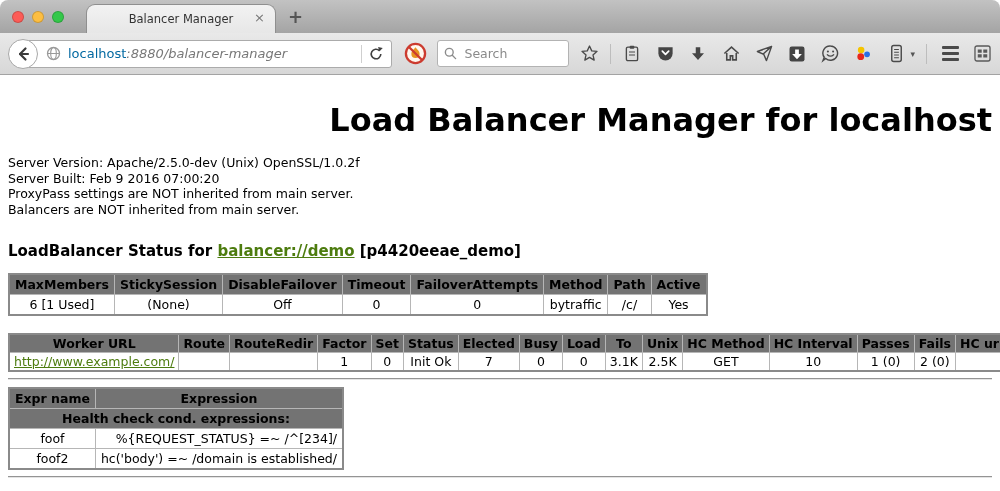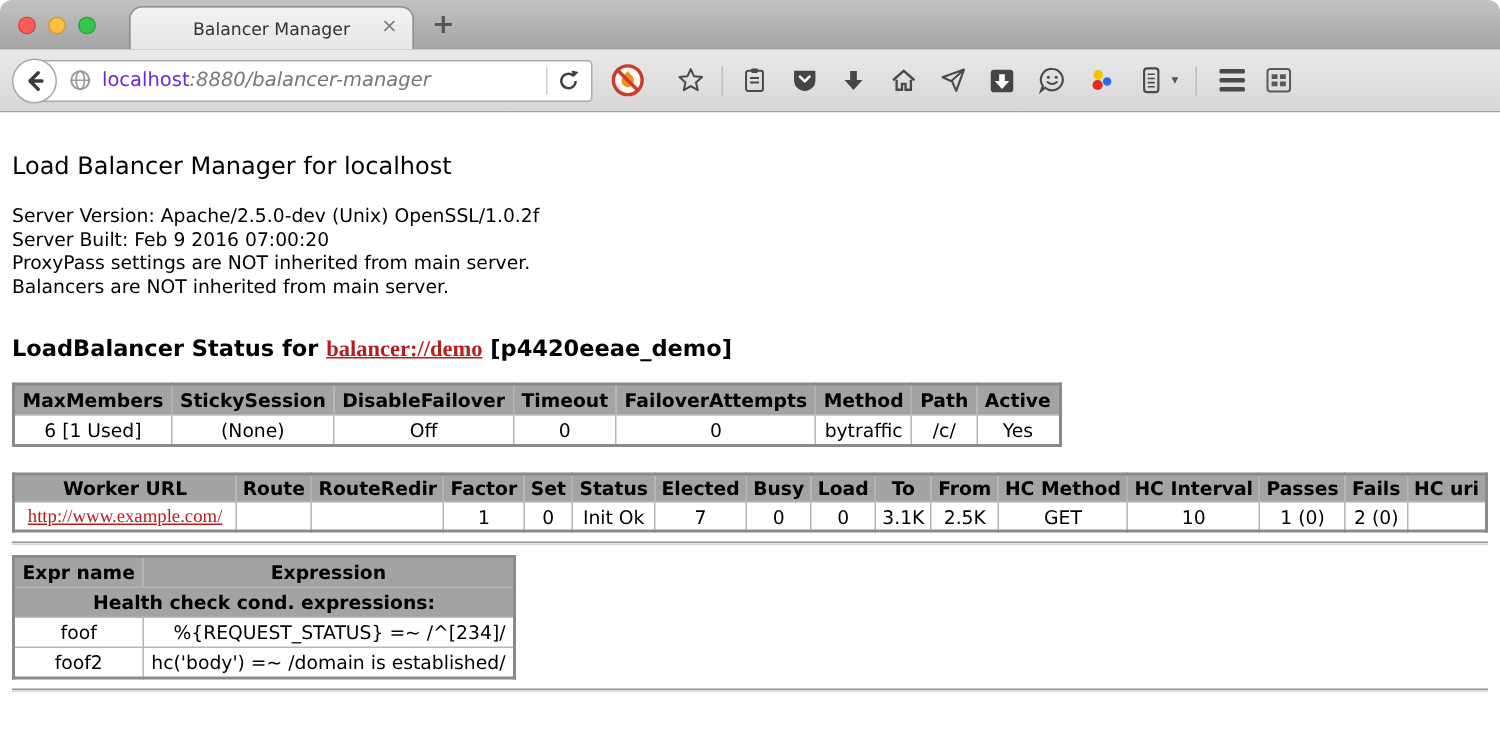--- a/index.html
+++ b/index.html
@@ -32,7 +32,7 @@
     background:#fff; border:1px solid #ababab; border-radius:3px; padding-left:22px; }
   .urlbar .globe { margin-right:7px; display:flex; }
   .urltext { font-size:13px; white-space:nowrap; overflow:hidden; flex:1; }
-  .url-domain { color:#6d28d9; }
+  .url-domain { color:#0369a1; }
   .url-path { color:#777;font-style:italic; }
   .urlsep { width:1px; height:18px; background:#cfcfcf; margin:0 6px; }
   .reload { display:flex; padding-right:7px; }

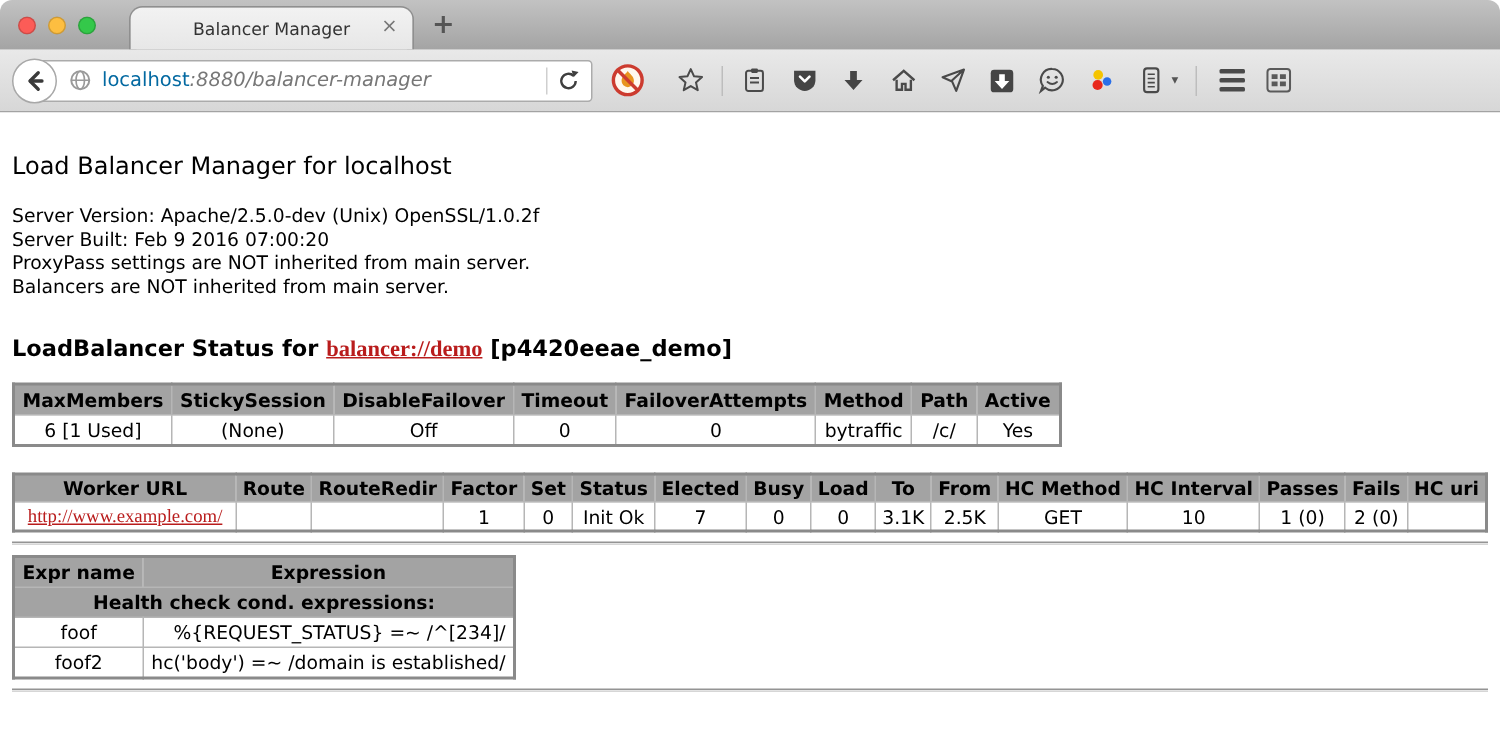--- a/index.html
+++ b/index.html
@@ -118,6 +118,13 @@
         <path d="M4.9 4.9 L19.1 19.1" stroke="#cc3b2f" stroke-width="2.4"></path>
       </svg>
     </span>
+    <div class="searchwrap">
+      <svg width="13" height="13" viewBox="0 0 16 16">
+        <circle cx="6.5" cy="6.5" r="4.8" fill="none" stroke="#8b8b8b" stroke-width="1.7"></circle>
+        <path d="M10.2 10.2 L14.3 14.3" stroke="#8b8b8b" stroke-width="1.7" stroke-linecap="round"></path>
+      </svg>
+      <input class="search" type="text" placeholder="Search" style="">
+    </div>
 
     <div class="icons">
       <span class="ic">

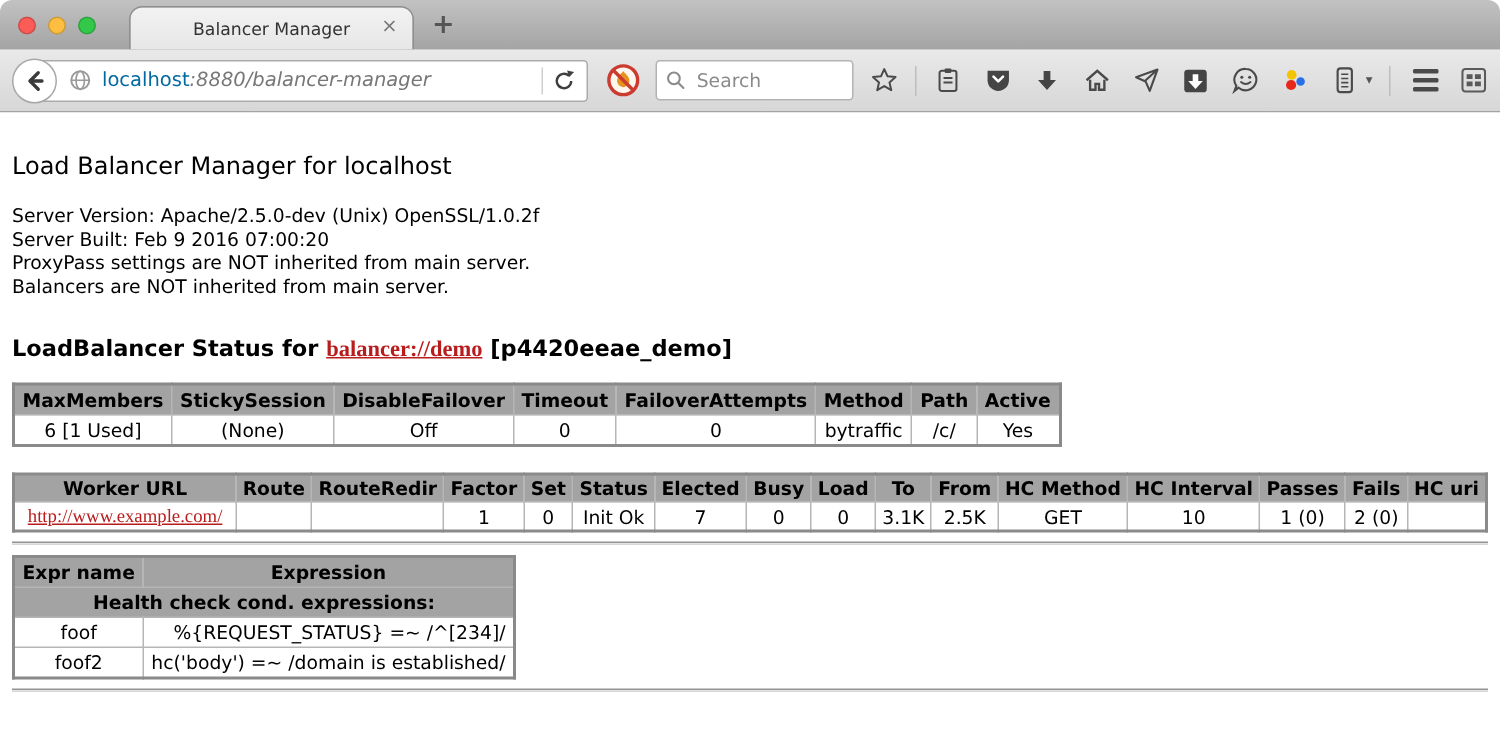--- a/index.html
+++ b/index.html
@@ -51,7 +51,7 @@
 
   
   .content { flex:1; background:#fff; padding:0 8px; color:#000; }
-  h1.pagetitle { font-size:16px; font-weight:normal; margin:26px 0 0 0; letter-spacing:0; }
+  h1.pagetitle { font-size:32px; font-weight:bold; margin:26px 0 0 0; letter-spacing:0;text-align:right; }
   .info { margin-top:16px; font-size:12.5px; line-height:15.5px; }
   .status-heading { margin-top:25px; font-size:15px; font-weight:bold; }
   .status-heading a { color:#551a8b; }

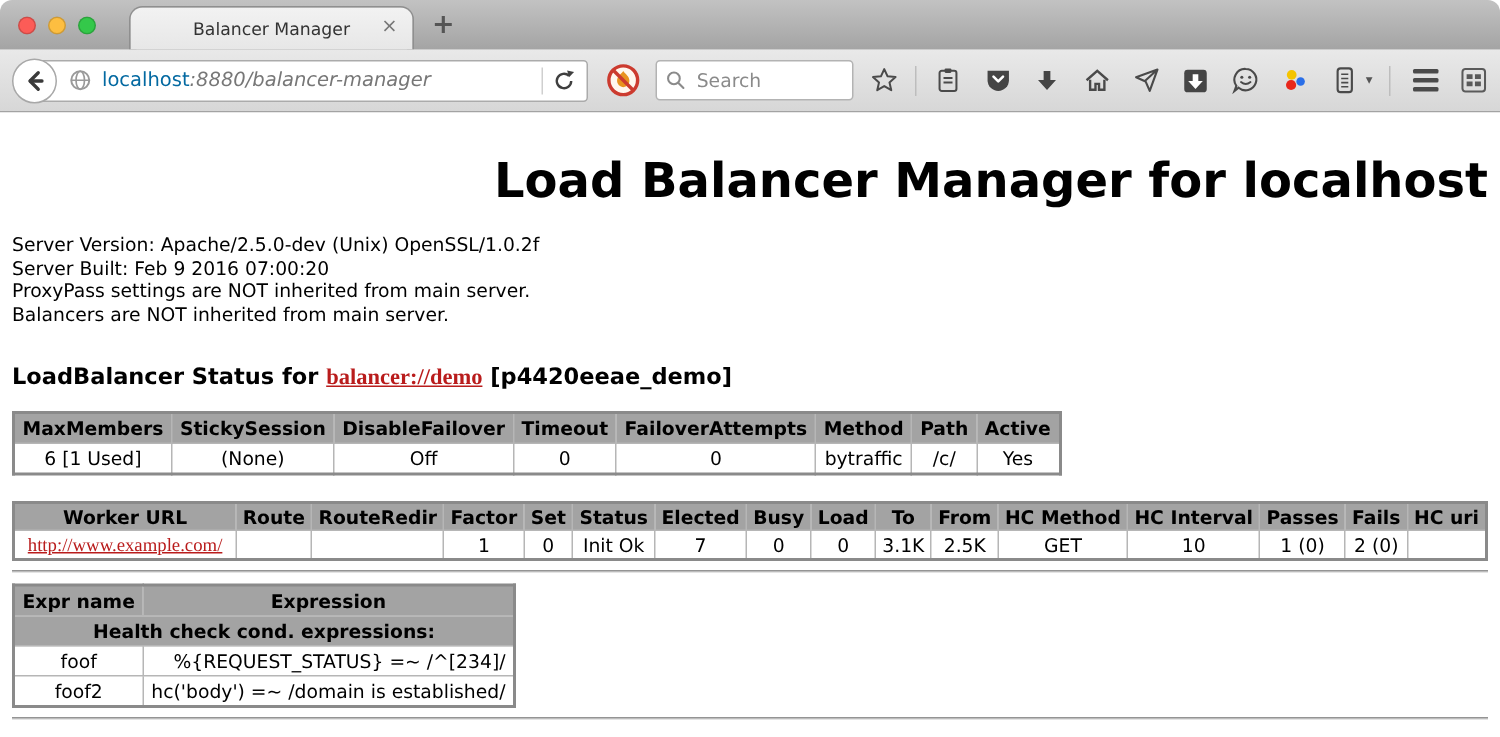--- a/index.html
+++ b/index.html
@@ -61,7 +61,7 @@
   th { background:#a3a3a3; font-weight:bold; }
   td { background:#fff; }
   td.cell-left, th.cell-left { text-align:center; }
-  a.worker-link, .status-heading a { color:#b91c1c; text-decoration:underline;font-family:Liberation Serif, serif; }
+  a.worker-link, .status-heading a { color:#4d7c0f; text-decoration:underline; }
   .worker-table { margin-top:17px; }
   .worker-table th, .worker-table td { padding:1px 4px; }
   hr.rule { border:none; height:2px; background:#949494; border-bottom:1px solid #e4e4e4; margin:6px 0 0 0; }

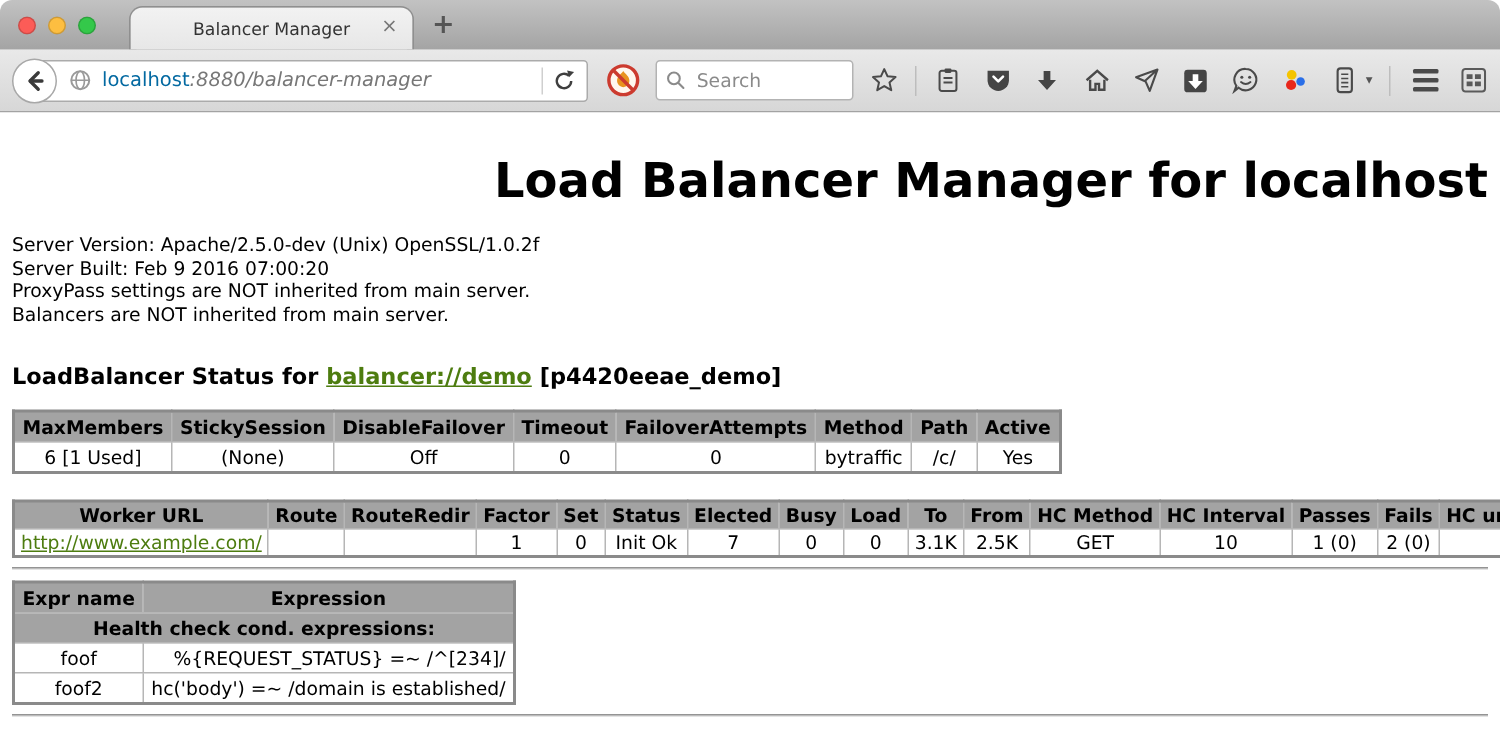--- a/index.html
+++ b/index.html
@@ -58,7 +58,7 @@
 
   table { border-collapse:collapse; border:2px solid #8a8a8a; font-size:12.5px; margin-top:13px; }
   th, td { border:1px solid #b6b6b6; padding:2px 5px; text-align:center; white-space:nowrap; }
-  th { background:#a3a3a3; font-weight:bold; }
+  th { background:#737373; font-weight:bold; }
   td { background:#fff; }
   td.cell-left, th.cell-left { text-align:center; }
   a.worker-link, .status-heading a { color:#4d7c0f; text-decoration:underline; }

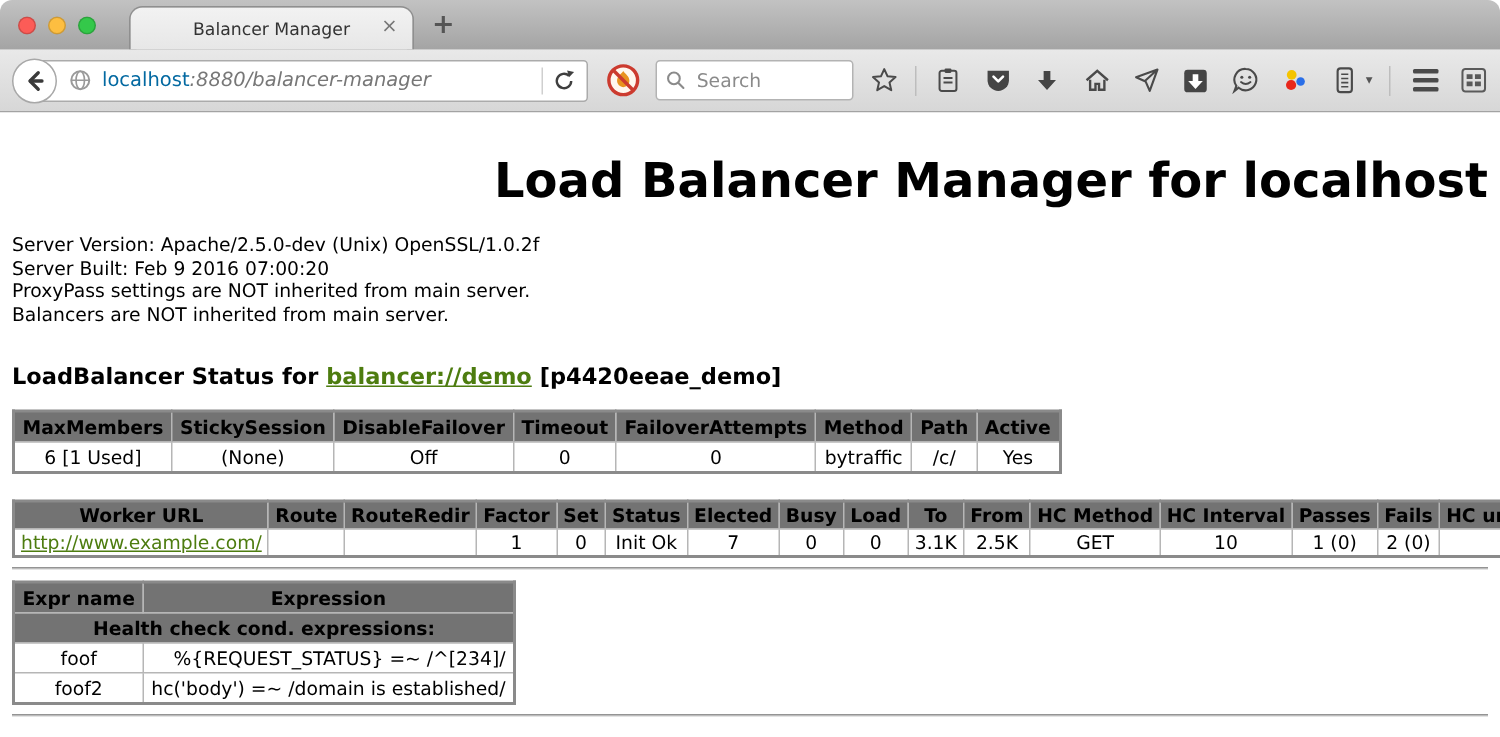--- a/index.html
+++ b/index.html
@@ -283,7 +283,7 @@
         <th>Busy</th>
         <th>Load</th>
         <th>To</th>
-        <th>From</th>
+        <th>Unix</th>
         <th>HC Method</th>
         <th>HC Interval</th>
         <th>Passes</th>

